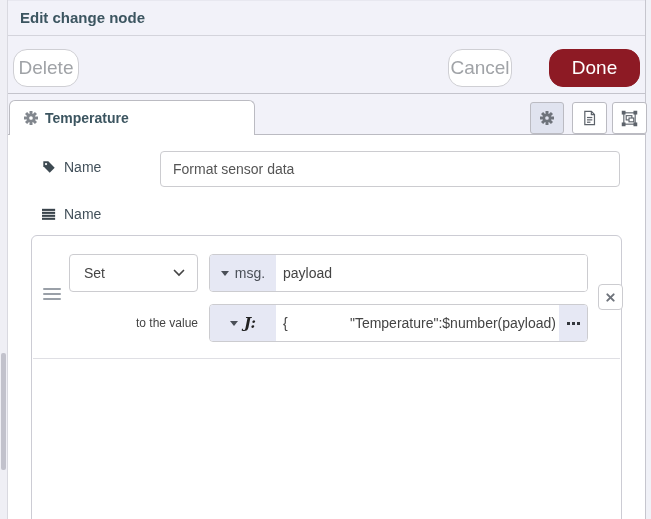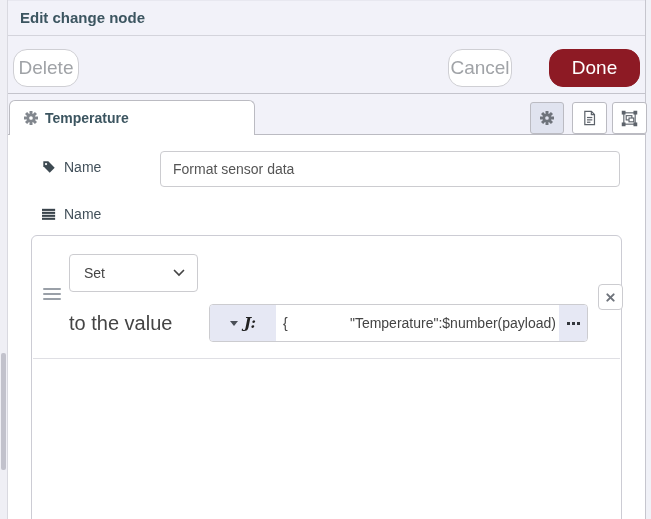--- a/index.html
+++ b/index.html
@@ -222,6 +222,13 @@
         </span>
       </div>
 
+      <div class="typed-input ti-row1">
+        <button class="ti-prefix">
+          <span class="tri-down"></span>
+          <span>msg.</span>
+        </button>
+        <input class="ti-value" type="text" value="payload" style="">
+      </div>
 
       <button class="rule-del">
         <span>

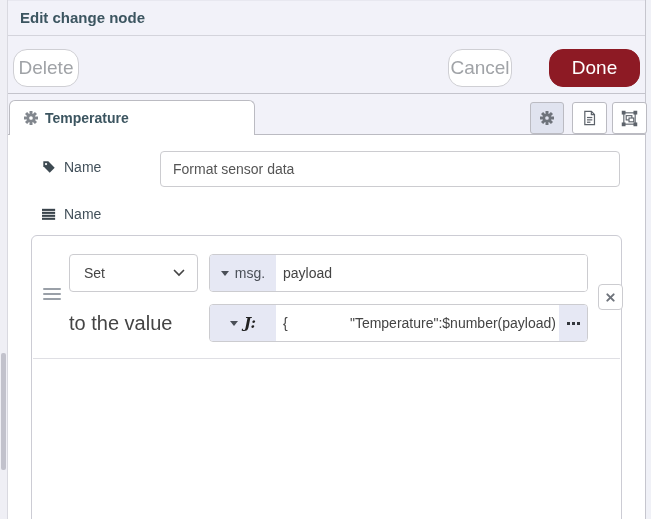--- a/index.html
+++ b/index.html
@@ -90,7 +90,7 @@
   .dots i { width:3px; height:3px; background:#33373d; border-radius:0; display:block; }
 
   .to-label { position:absolute; left:37px; top:68px; width:129px; height:38px; line-height:38px;
-    font-size:20px; color:#444; }
+    text-align:right; font-size:12px; color:#444; }
 
   .rule-del { position:absolute; left:566px; top:48px; width:25px; height:26px;
     border:1px solid #ccccd0; border-radius:4px; background:#fff; cursor:pointer;

